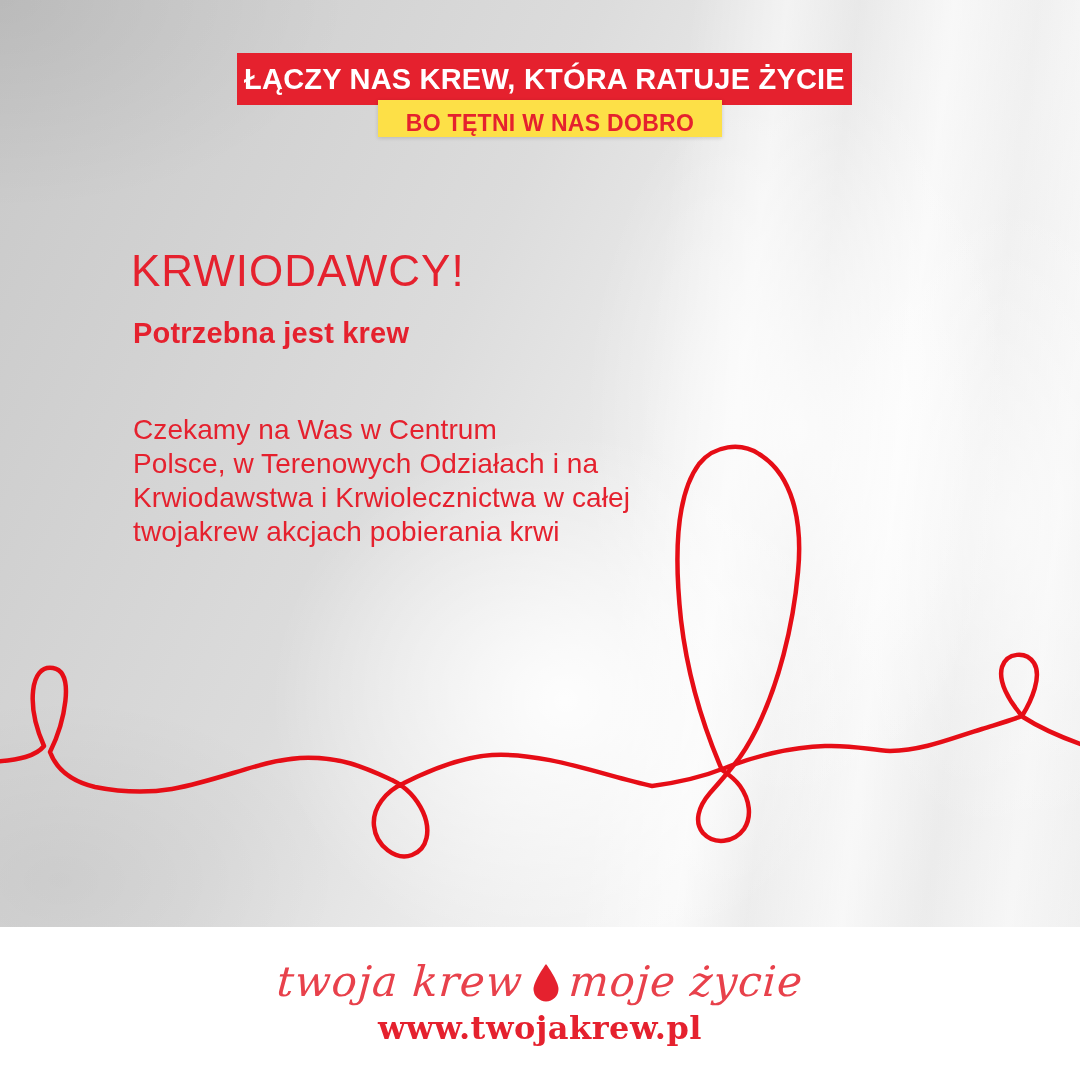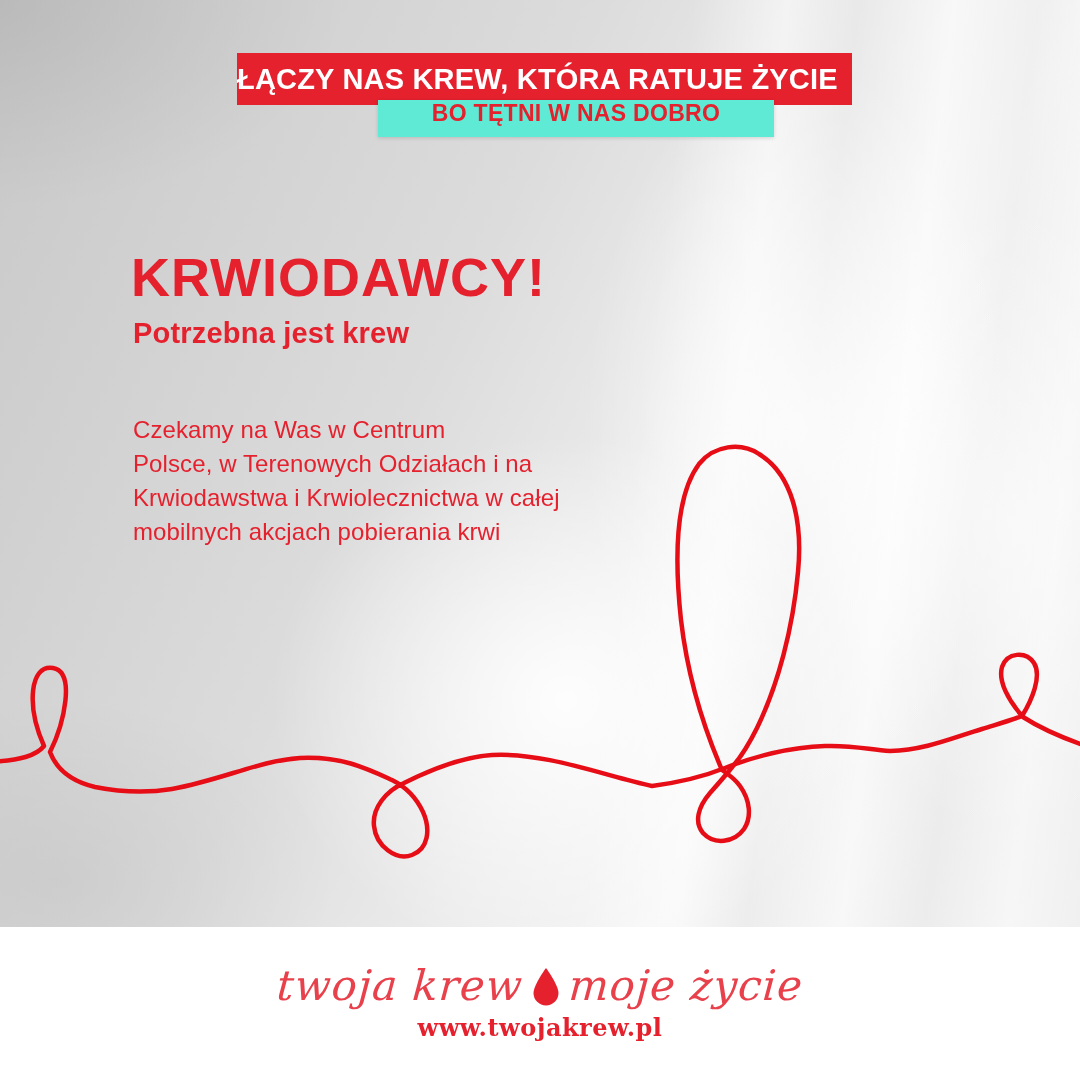--- a/index.html
+++ b/index.html
@@ -23,7 +23,7 @@
   .banner-main{
     position:absolute;left:237px;top:53px;width:615px;height:52px;
     background:var(--brand-red,#e5212e);
-    display:flex;align-items:center;
+    display:flex;align-items:center;justify-content:center;
     color:#ffffff;font-weight:700;font-size:29px;letter-spacing:.2px;white-space:nowrap;
   }
   .banner-sub{

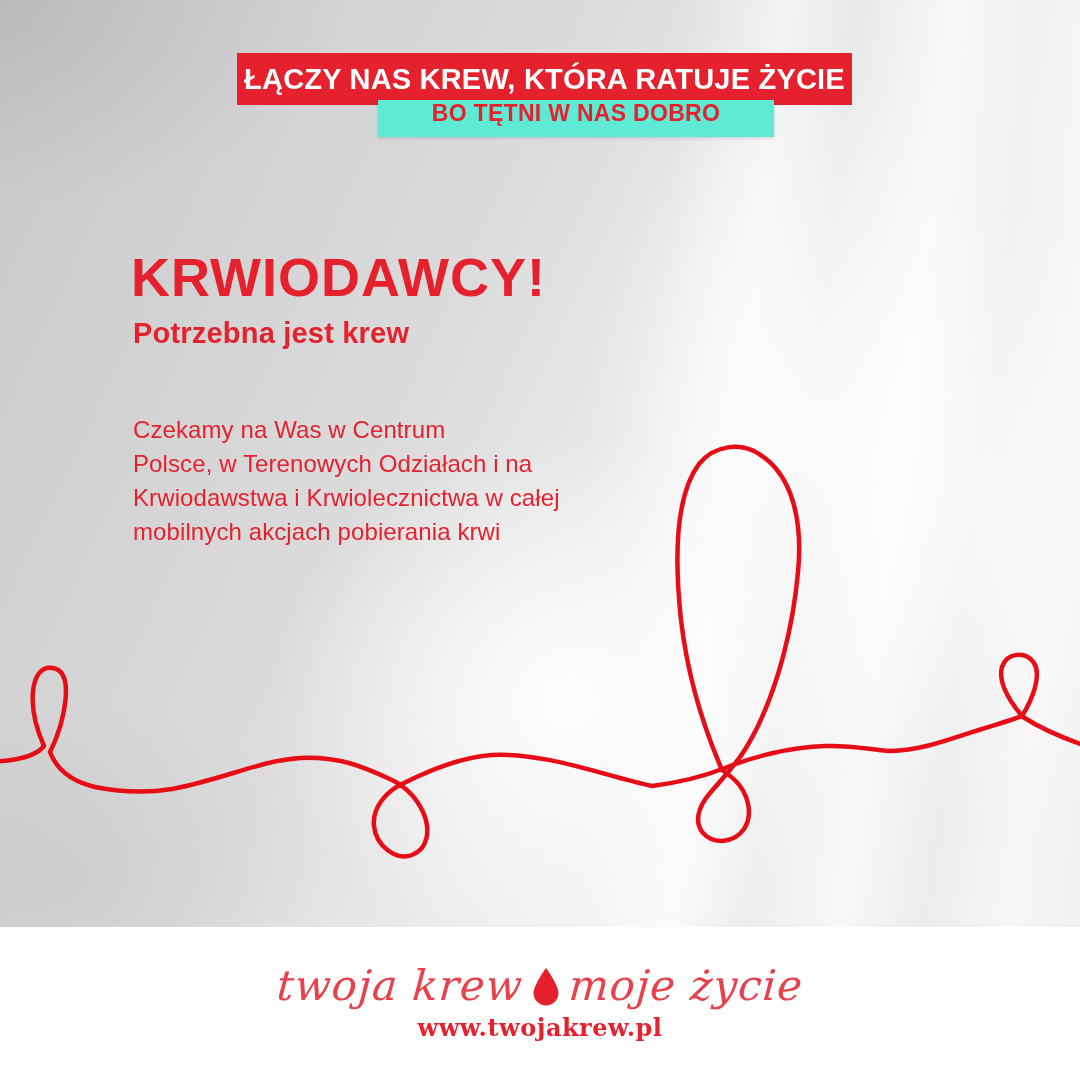--- a/index.html
+++ b/index.html
@@ -27,9 +27,9 @@
     color:#ffffff;font-weight:700;font-size:29px;letter-spacing:.2px;white-space:nowrap;
   }
   .banner-sub{
-    position:absolute;left:378px;top:100px;width:396px;height:37px;
-    background:#5eead4;box-shadow:0 1px 4px rgba(0,0,0,.15);
-    display:flex;align-items:flex-start;justify-content:center;
+    position:absolute;left:378px;top:100px;width:344px;height:37px;
+    background:#fde047;box-shadow:0 1px 4px rgba(0,0,0,.15);
+    display:flex;align-items:flex-end;justify-content:center;
     color:var(--brand-red,#e5212e);font-weight:700;font-size:23px;letter-spacing:.3px;white-space:nowrap;
   }
   

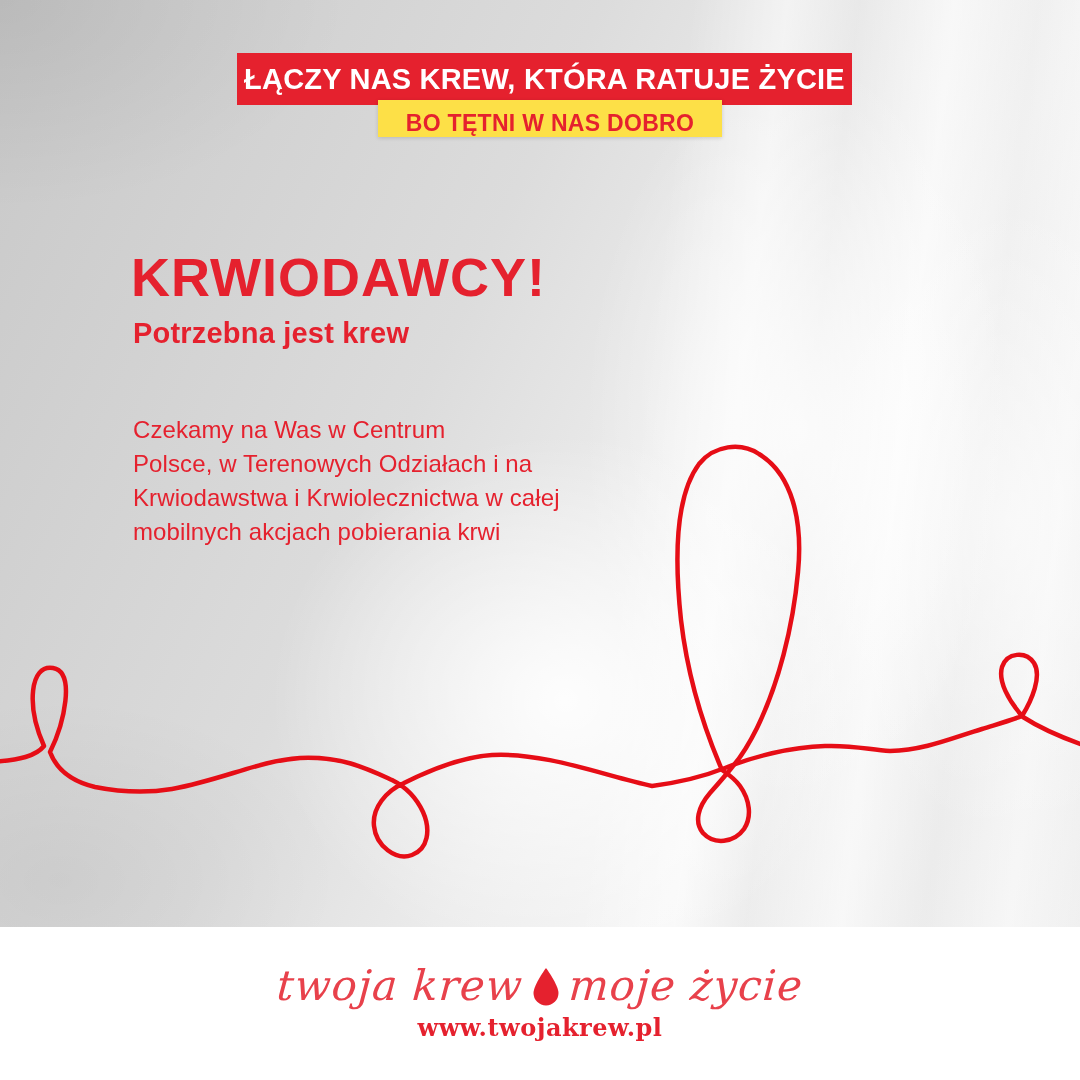--- a/index.html
+++ b/index.html
@@ -35,7 +35,7 @@
   
   .headline{
     position:absolute;left:131px;top:246px;
-    color:var(--brand-red,#e5212e);font-weight:700;font-size:54px;letter-spacing:1px;white-space:nowrap;
+    color:var(--brand-red,#e5212e);font-weight:400;font-size:44px;letter-spacing:1px;white-space:nowrap;
   }
   .subtitle{
     position:absolute;left:133px;top:317px;

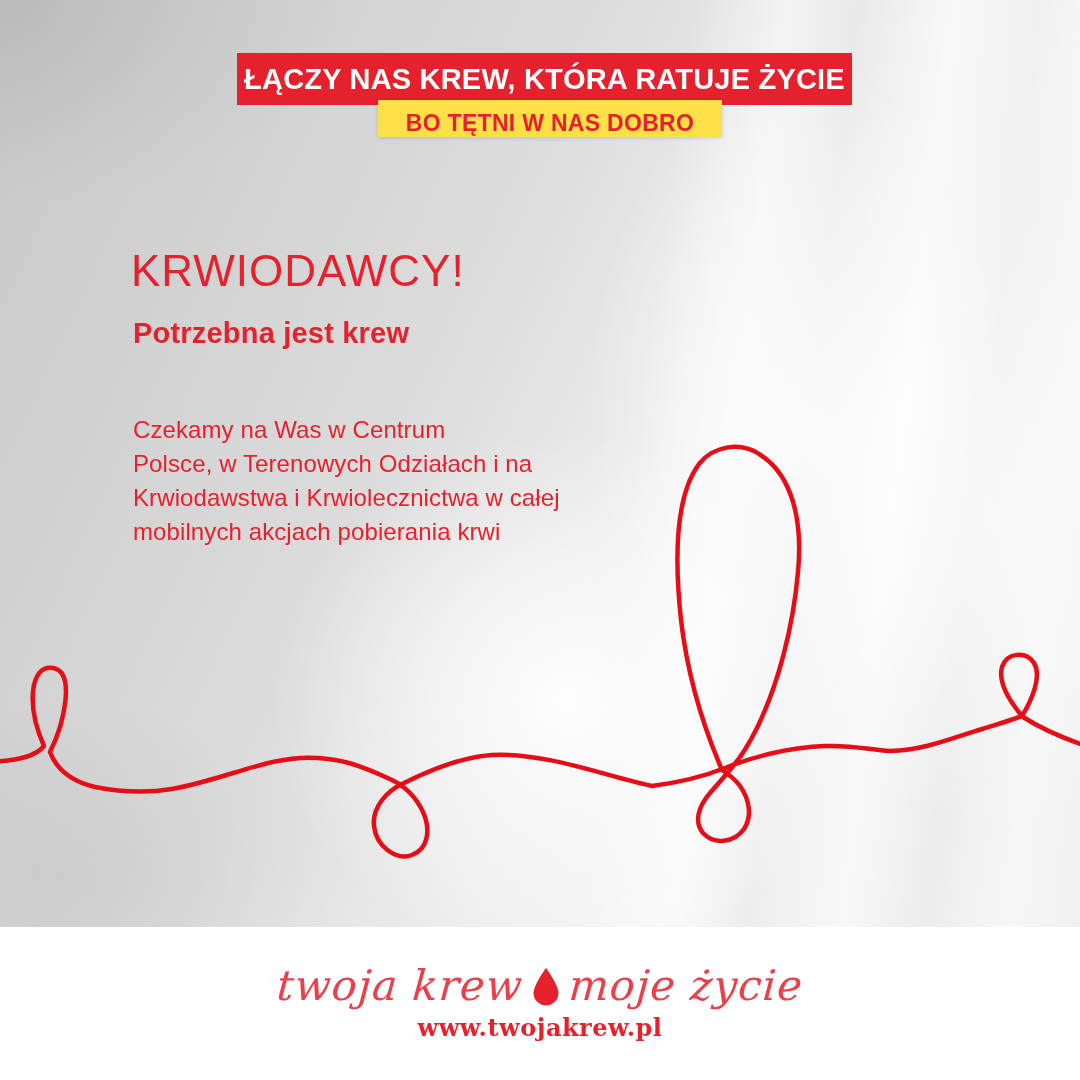--- a/index.html
+++ b/index.html
@@ -43,7 +43,7 @@
   }
   .body-copy{
     position:absolute;left:133px;top:413px;
-    color:var(--brand-red,#e5212e);font-size:24px;line-height:34px;letter-spacing:.1px;
+    color:var(--brand-red,#e5212e);font-size:28px;line-height:34px;letter-spacing:.1px;
   }
   
   .thread-svg{position:absolute;left:0;top:0;width:1080px;height:1080px;pointer-events:none;}

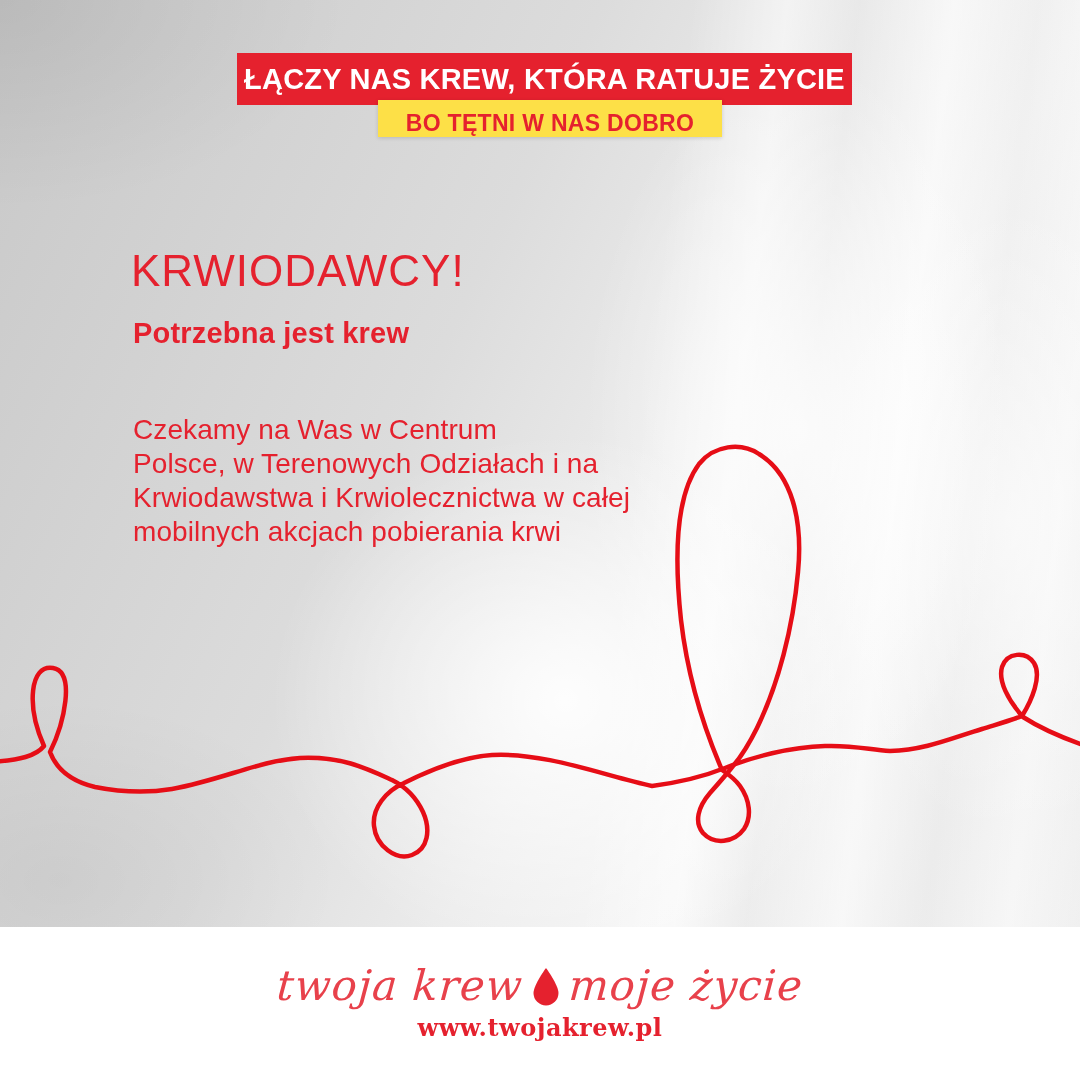--- a/index.html
+++ b/index.html
@@ -124,7 +124,7 @@
     <div>Czekamy na Was w Centrum</div>
     <div>Polsce, w Terenowych Odziałach i na</div>
     <div>Krwiodawstwa i Krwiolecznictwa w całej</div>
-    <div>mobilnych akcjach pobierania krwi</div>
+    <div>twojakrew akcjach pobierania krwi</div>
   </div>
 
   <div class="footer">

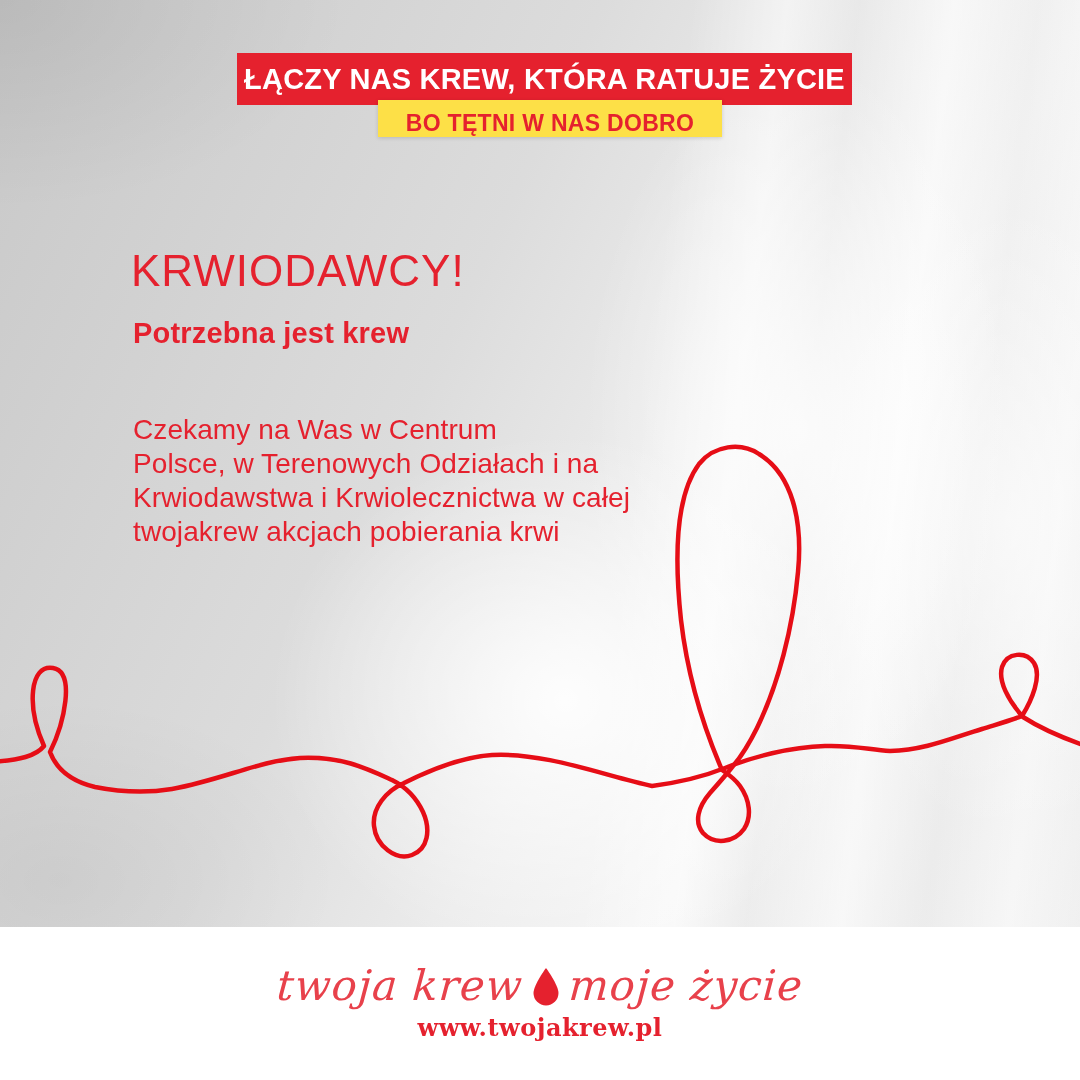--- a/index.html
+++ b/index.html
@@ -62,7 +62,7 @@
   .drop{width:30px;height:40px;flex:0 0 auto;margin:0 2px;}
   .site-url{
     font-family:"DejaVu Serif",serif;font-weight:700;
-    color:var(--brand-red,#e5212e);font-size:24px;letter-spacing:.5px;
+    color:var(--brand-red,#e5212e);font-size:32px;letter-spacing:.5px;
   }
 </style>
 </head>

